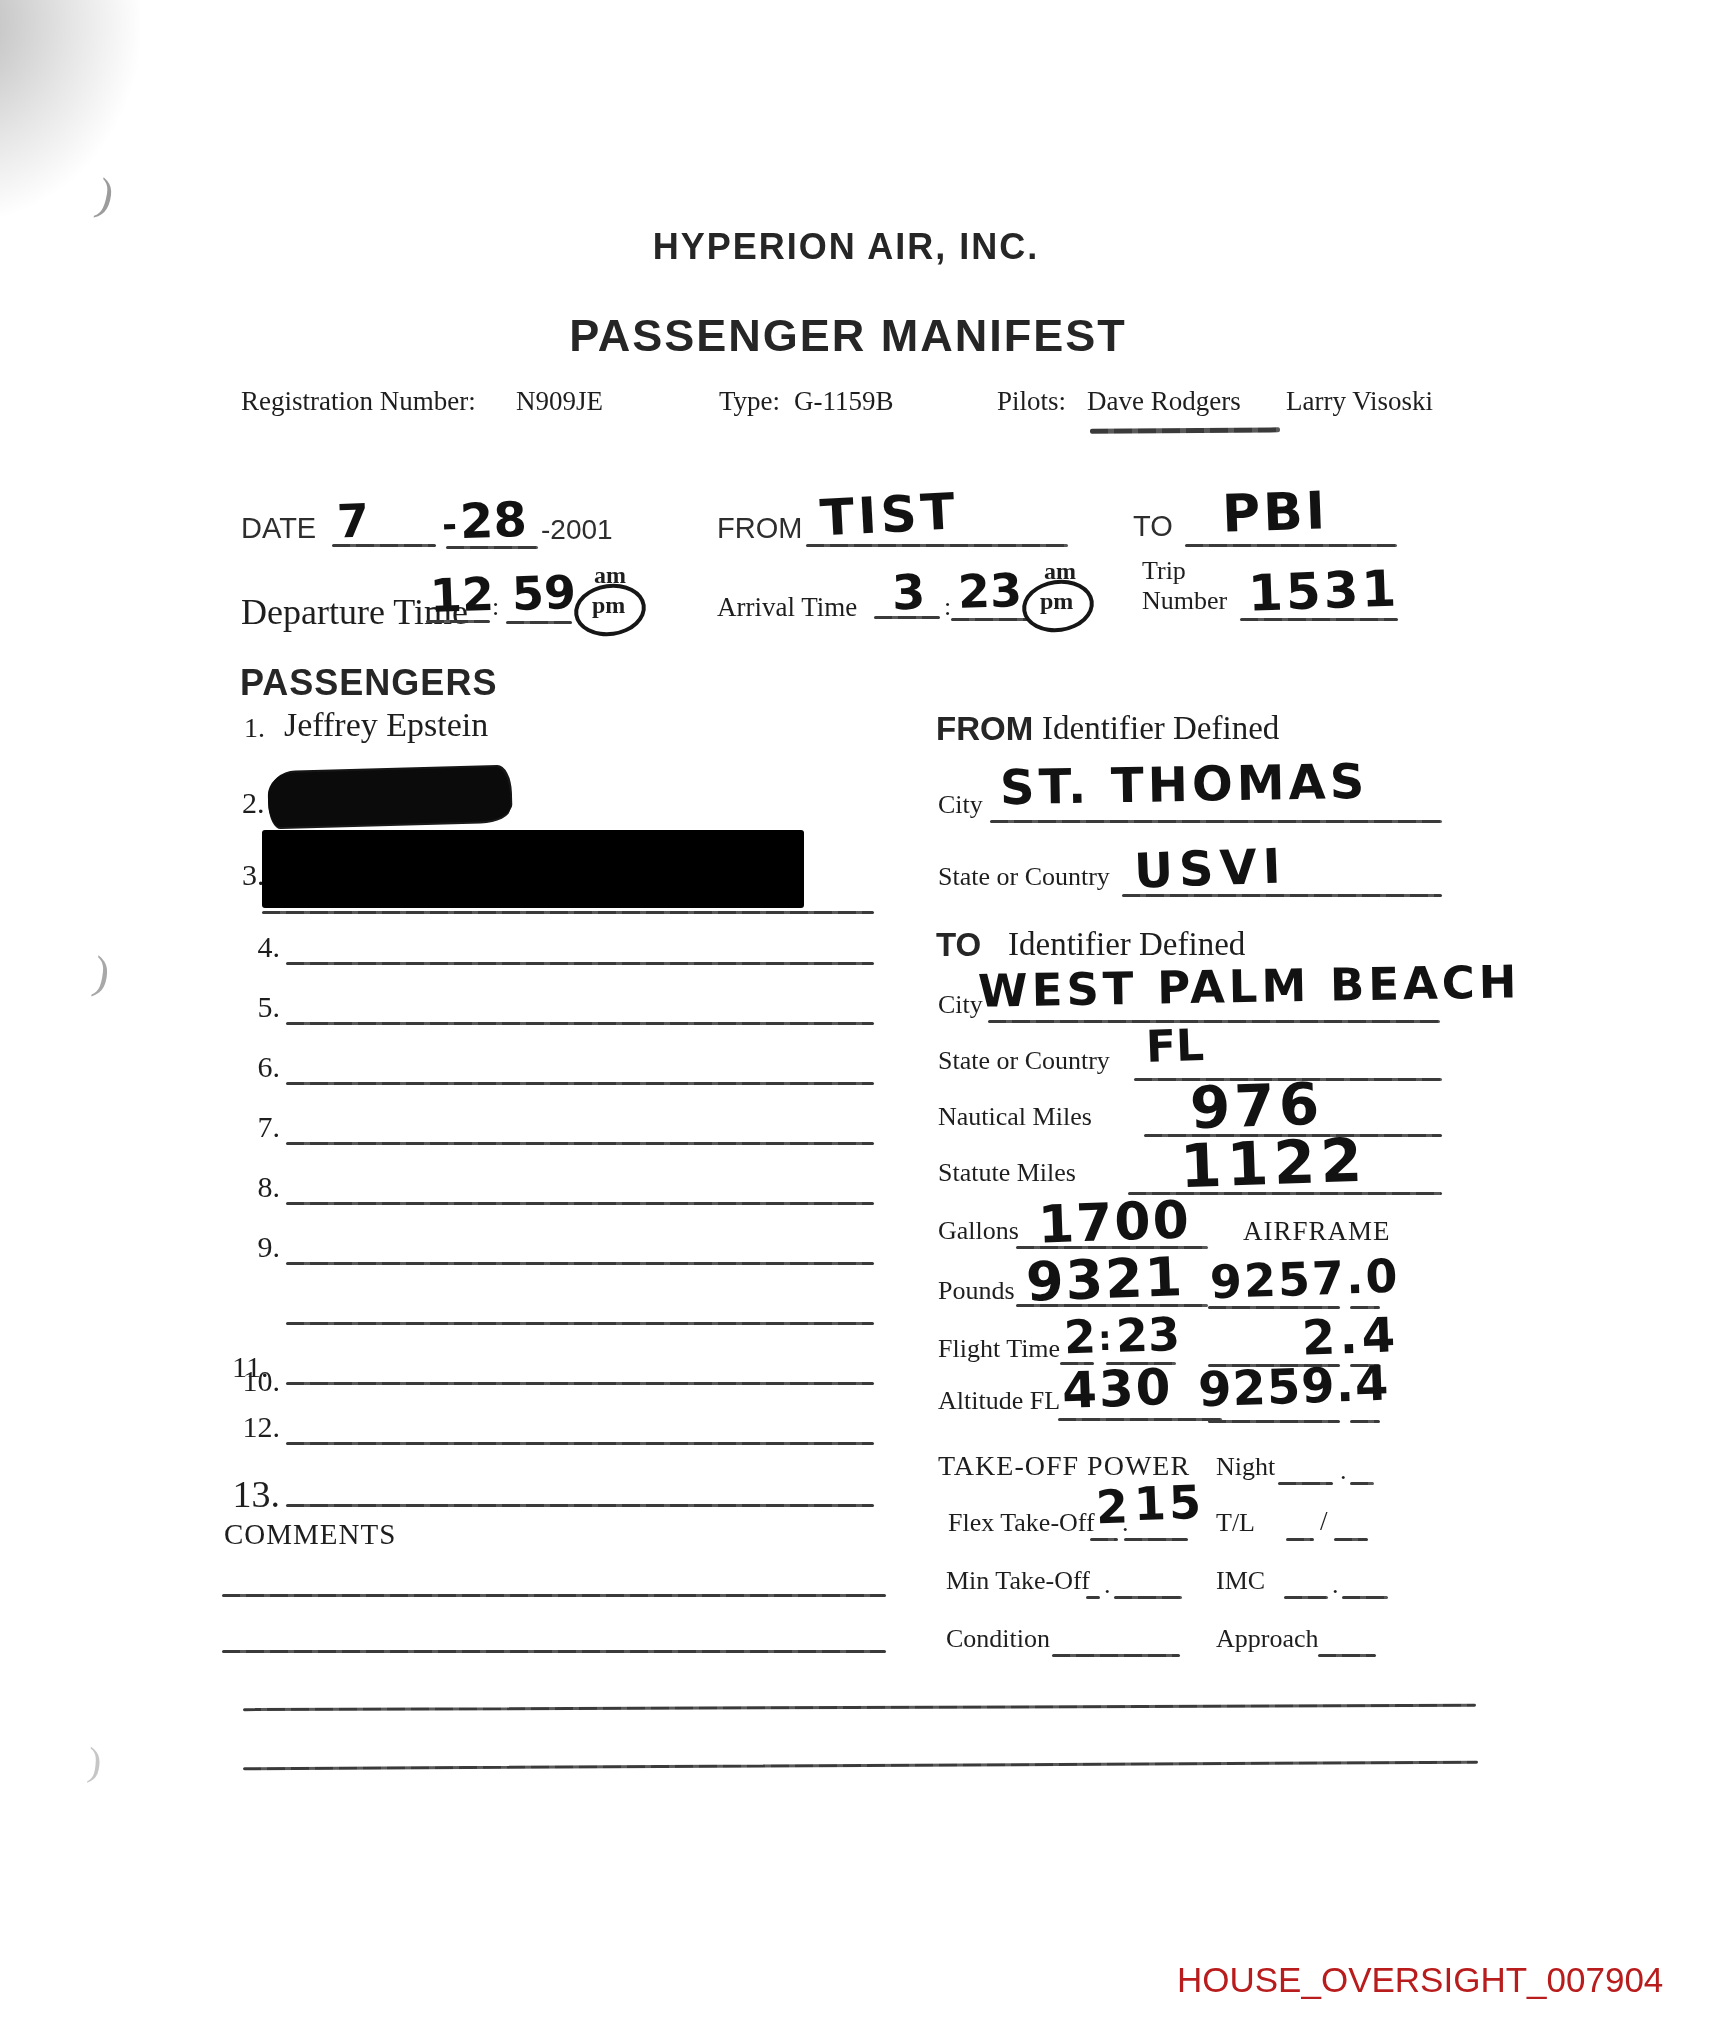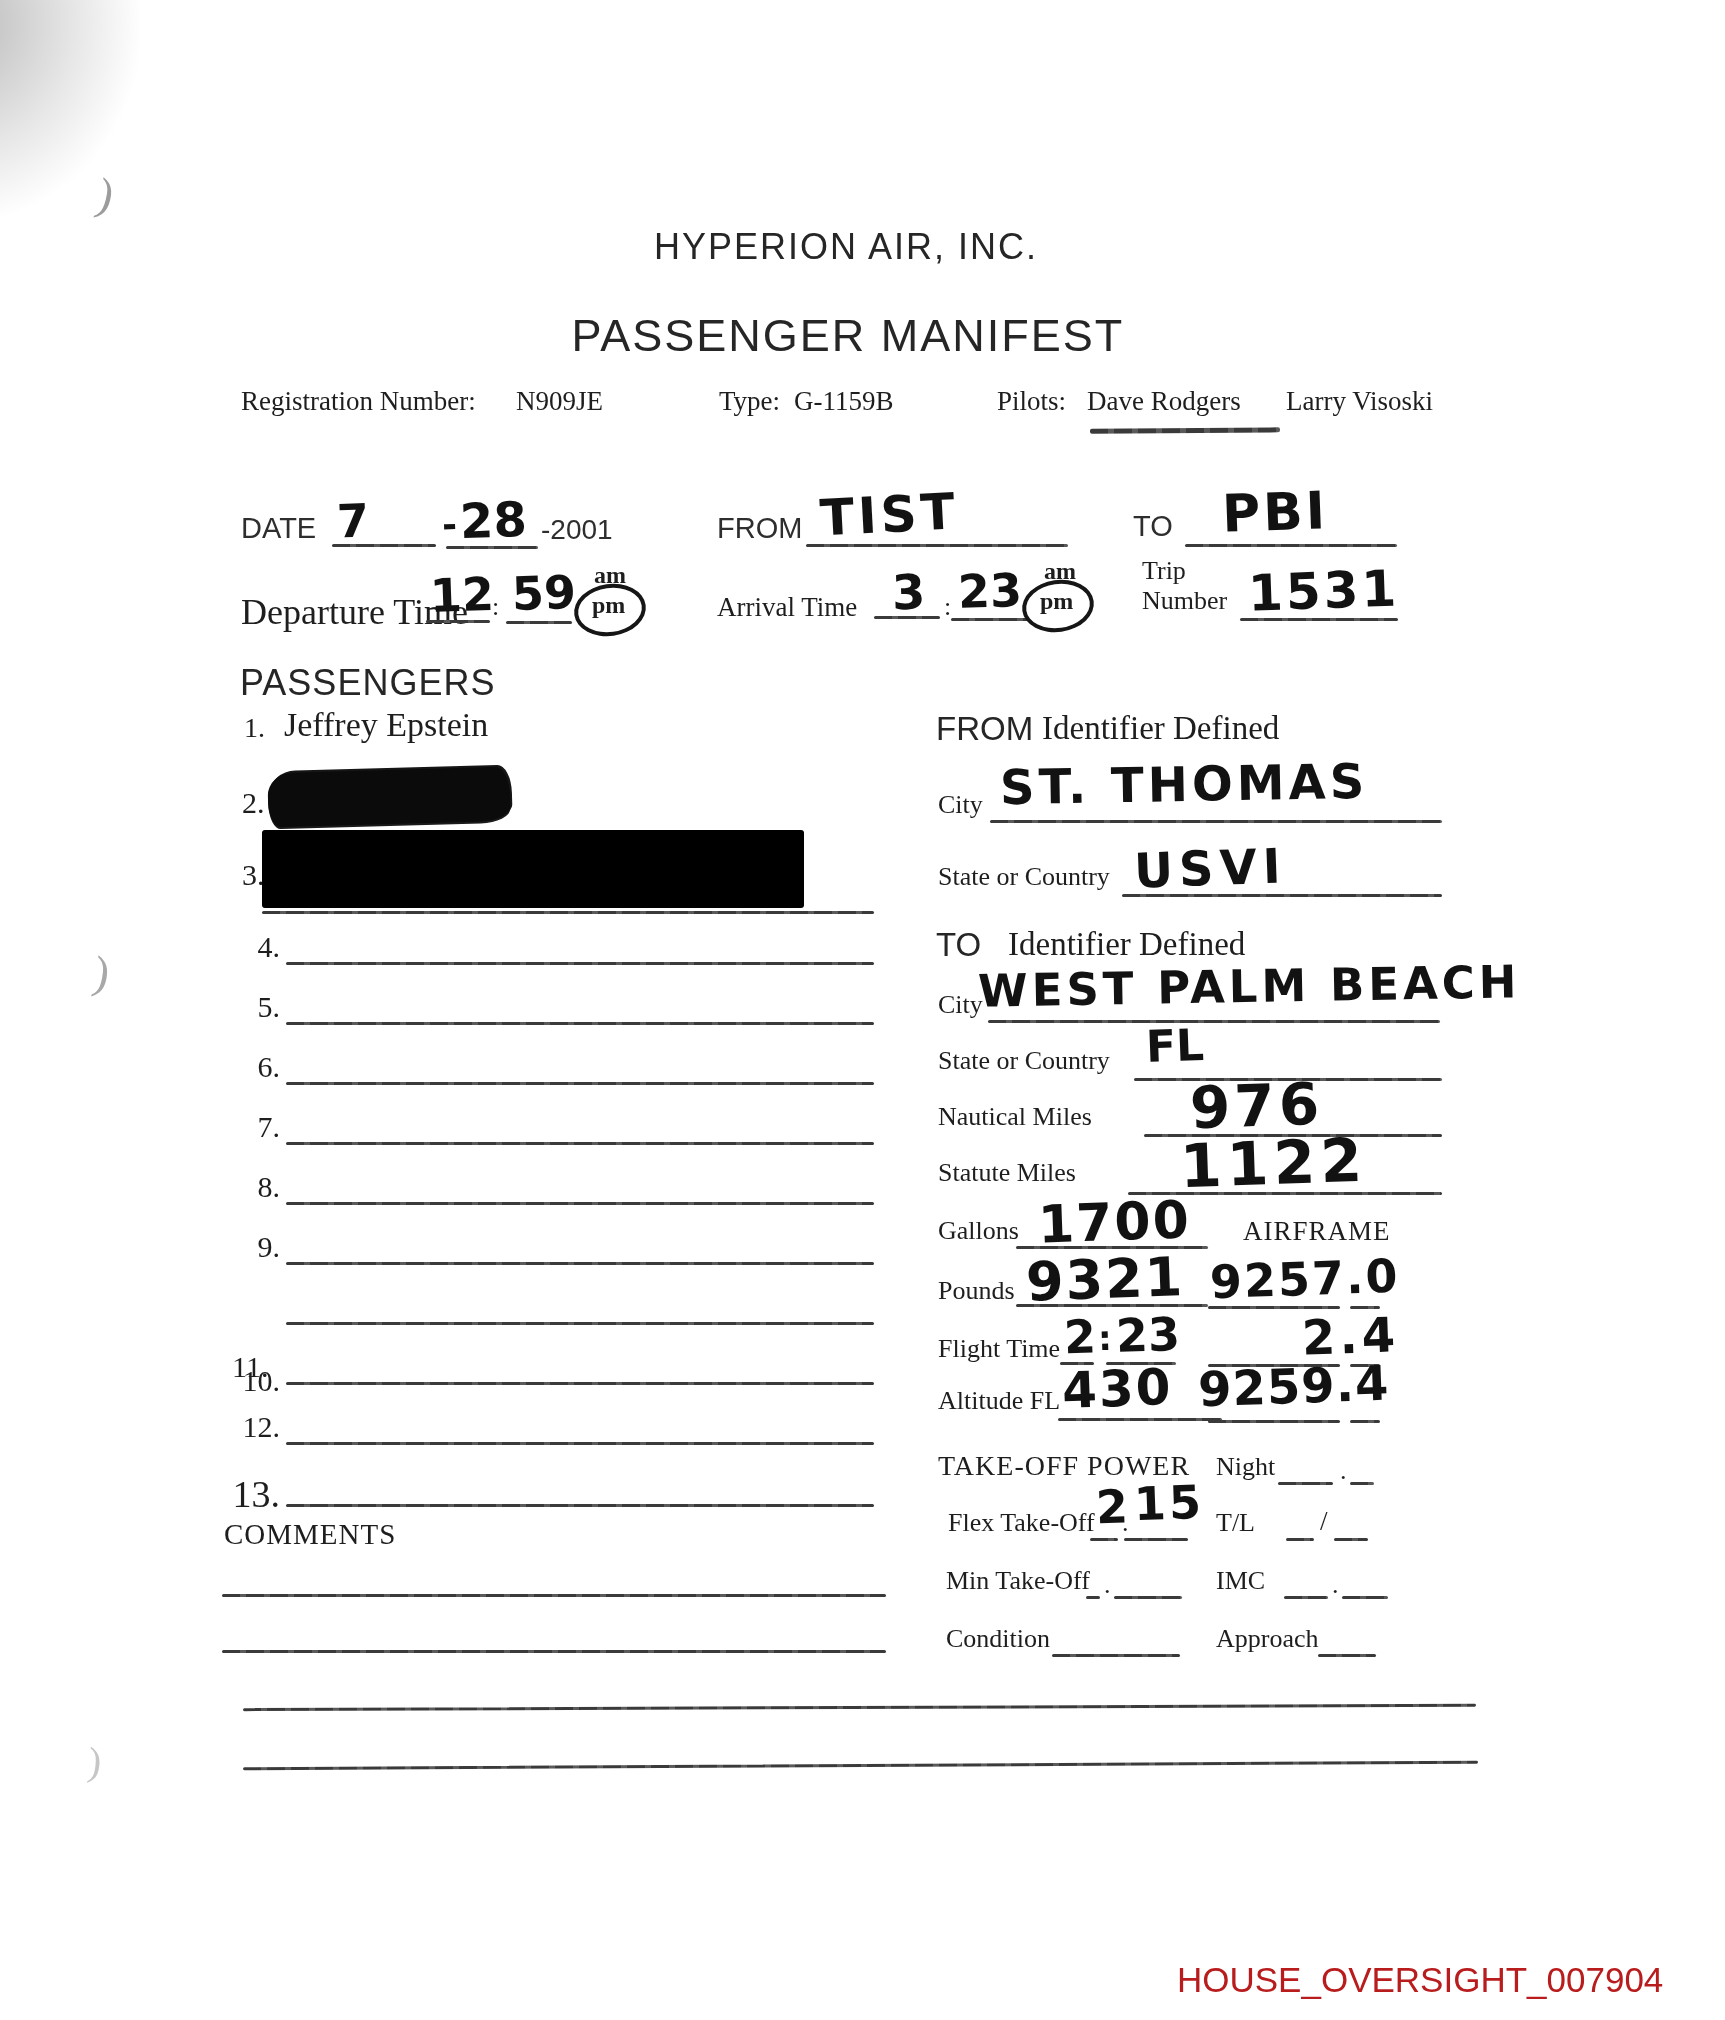--- a/index.html
+++ b/index.html
@@ -11,7 +11,7 @@
   .hw{font-family:"DejaVu Sans",sans-serif;font-weight:700;color:#121212;white-space:nowrap;
       display:inline-block;transform:rotate(-2deg);}
   .fline{background:repeating-linear-gradient(90deg,#3a3a3a 0 18px,#5a5a5a 18px 24px);height:3px;border-radius:2px;}
-  .title{font-family:"Liberation Sans",sans-serif;font-weight:400;color:#262626;letter-spacing:2px;}
+  .title{font-family:"Liberation Sans",sans-serif;font-weight:700;color:#262626;letter-spacing:2px;}
   .caps{letter-spacing:1px;}
   .circle{border:4px solid #161616;border-radius:50%;transform:rotate(-8deg);}
   .punch{font-family:"Liberation Serif",serif;}

